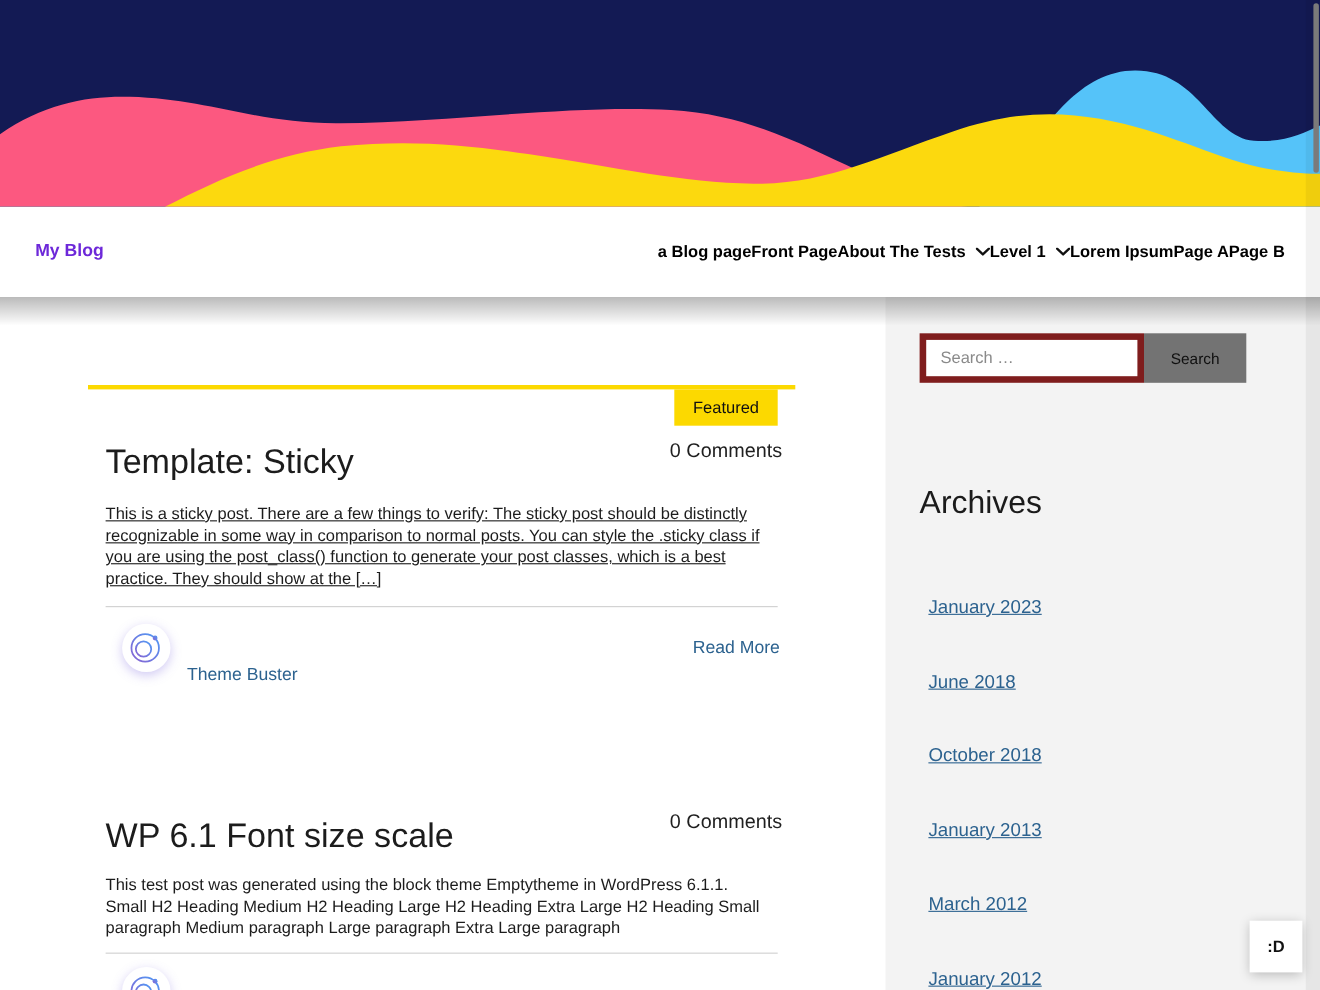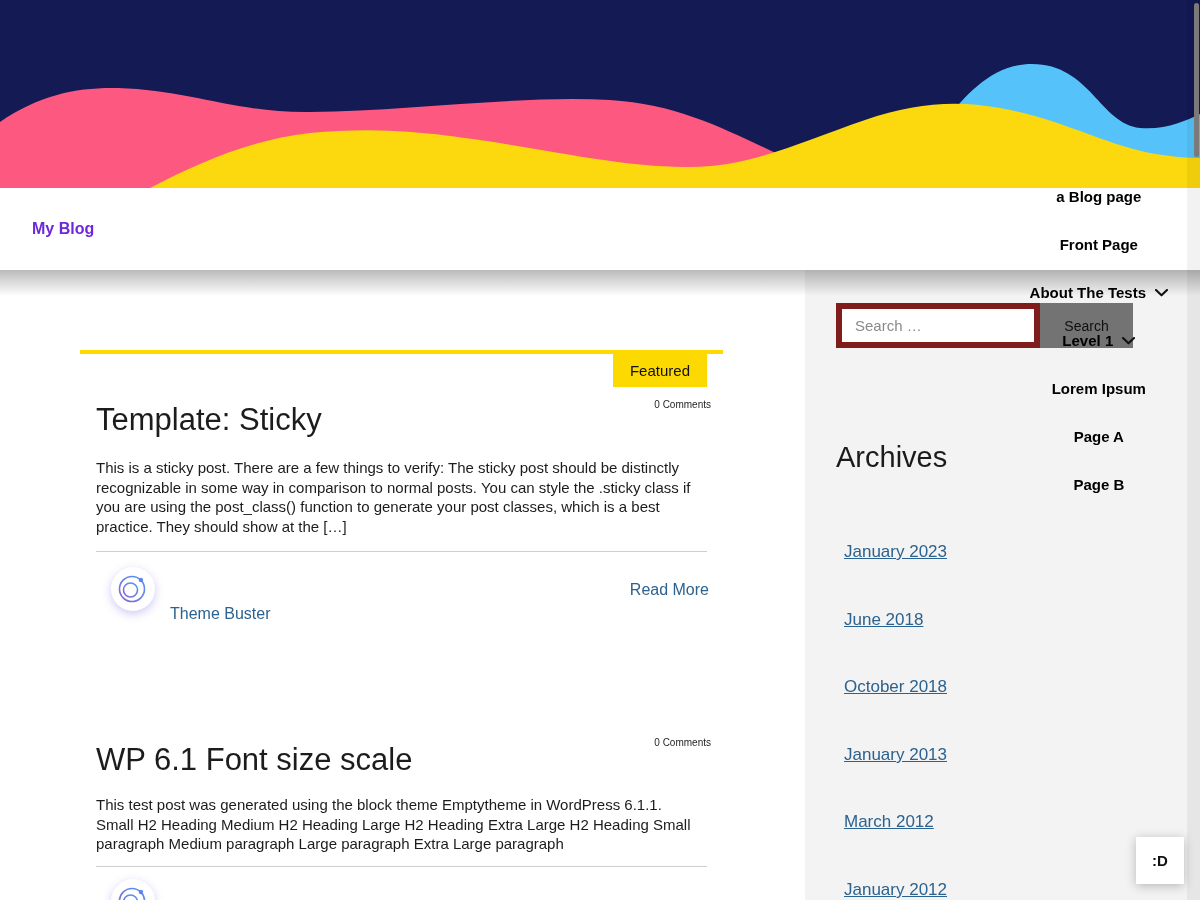--- a/index.html
+++ b/index.html
@@ -18,7 +18,7 @@
   .topnav { position:absolute; left:0; top:188px; width:1200px; height:82px; background:#ffffff; z-index:3; }
   .site-title { position:absolute; left:32px; top:0; height:82px; display:flex; align-items:center;
                 font-size:16px; font-weight:700; color:#6d28d9; cursor:pointer; }
-  .menu { position:absolute; right:32px; top:0; height:82px; display:flex; align-items:center; gap:31px; list-style:none;flex-direction:column; }
+  .menu { position:absolute; right:32px; top:0; height:82px; display:flex; align-items:center; list-style:none; }
   .menu li { font-size:15px; font-weight:700; color:#000; display:flex; align-items:center; cursor:pointer; white-space:nowrap; }
   .chevron { margin-left:9px; display:inline-flex; }
   .nav-shadow { position:absolute; left:0; top:270px; width:1200px; height:26px; z-index:2;

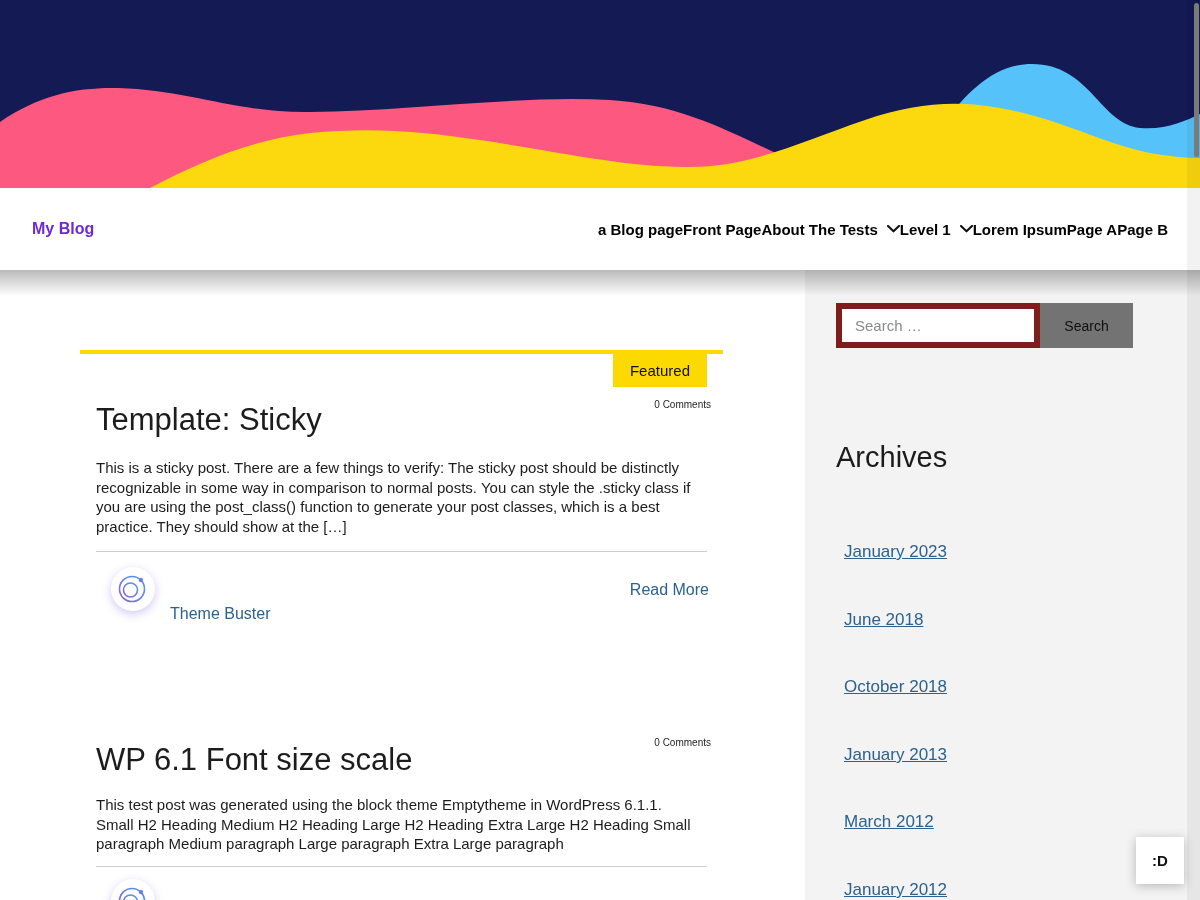--- a/index.html
+++ b/index.html
@@ -42,7 +42,7 @@
   .post-topline { position:absolute; left:0; top:0; width:643px; height:4px; background:#fcd900; }
   .featured-badge { position:absolute; right:16px; top:4px; background:#fcd900; color:#101010;
                     font-size:15px; padding:8px 17px; }
-  .comments { position:absolute; right:12px; font-size:10px; color:#1f1f1f; }
+  .comments { position:absolute; right:12px; font-size:18px; color:#1f1f1f; }
   .post-title { position:absolute; left:16px; font-size:31px; font-weight:500; color:#1c1c1c; cursor:pointer; white-space:nowrap; }
   .excerpt { position:absolute; left:16px; width:606px; font-size:15px; line-height:19.6px; color:#1c1c1c; }
   .divider { position:absolute; left:16px; width:611px; height:1px; background:#cfcfcf; }

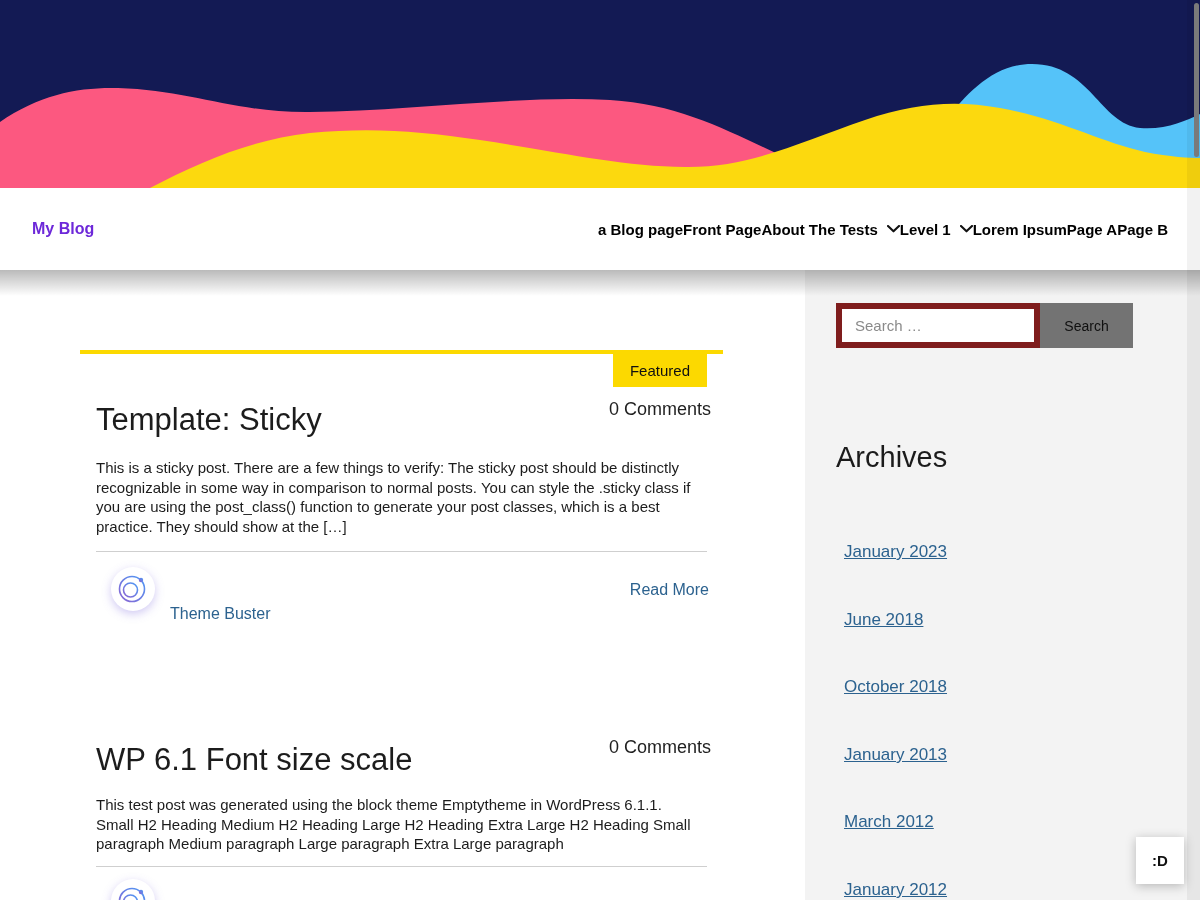--- a/index.html
+++ b/index.html
@@ -55,7 +55,7 @@
   #post-1 { top:350px; height:272px; }
   #post-1 .comments   { top:49px; }
   #post-1 .post-title { top:52px; }
-  #post-1 .excerpt    { top:108px; }
+  #post-1 .excerpt    { top:108px;text-decoration:underline; }
   #post-1 .divider    { top:201px; }
   #post-1 .avatar     { left:31px; top:217px; }
   #post-1 .author-link{ left:90px;  top:231px;margin-top:24px; }

